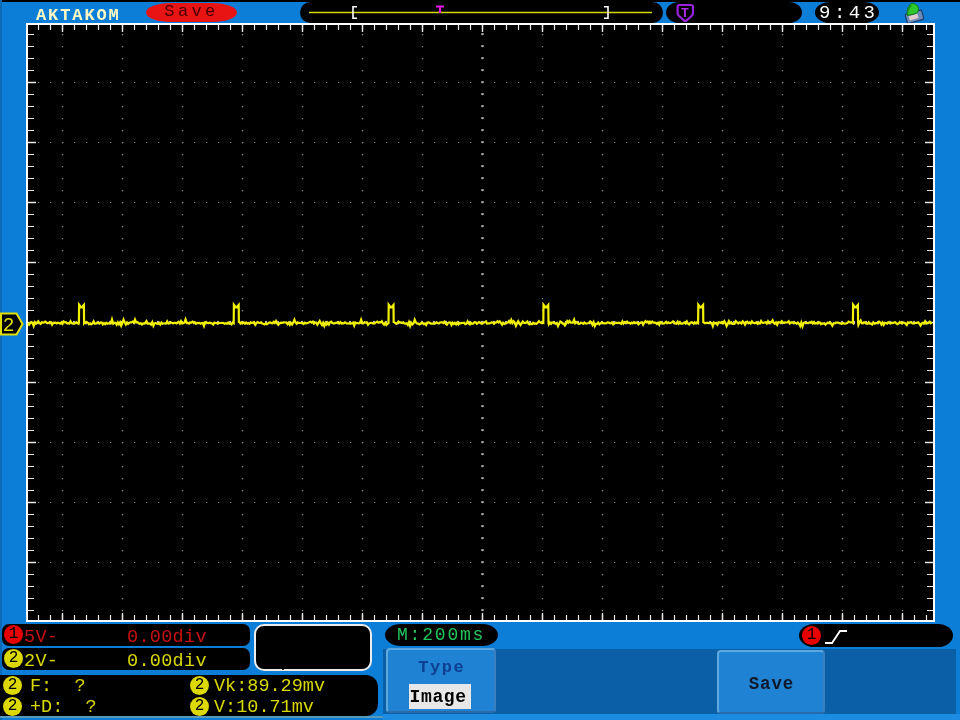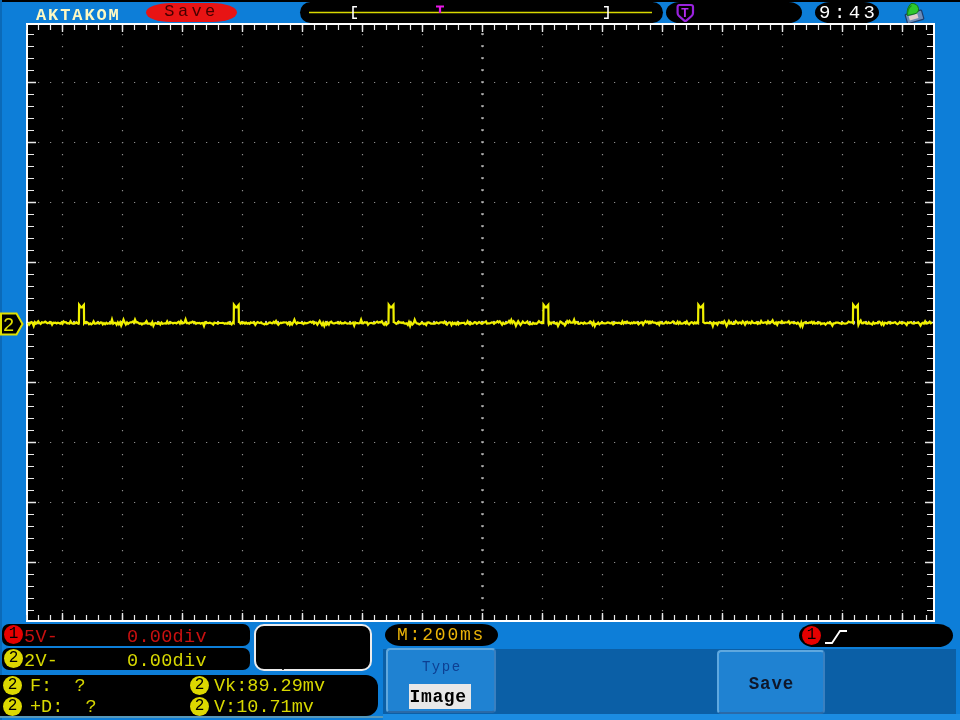--- a/index.html
+++ b/index.html
@@ -227,7 +227,7 @@
 <div class="abs wtxt" style="left:259px;top:629px;font-size:18.5px;line-height:17px;letter-spacing:1.2px">(2.5KS/s)</div>
 <div class="abs wtxt" style="left:257px;top:653px;font-size:18.5px;line-height:17px;letter-spacing:0.7px">Depth:10K</div>
 
-<div class="pill" style="left:385px;top:624px;width:113px;height:22px;color:#eab308;font-size:18px;line-height:23px;letter-spacing:1.8px;padding-left:12px;box-sizing:border-box">M:200ms</div>
+<div class="pill" style="left:385px;top:624px;width:113px;height:22px;color:#22c55e;font-size:18px;line-height:23px;letter-spacing:1.8px;padding-left:12px;box-sizing:border-box">M:200ms</div>
 
 <div class="abs" style="left:0;top:675px;width:378px;height:41px;background:#000;border-radius:0 12px 12px 0"></div>
 <div class="circ" style="left:3px;top:676px;background:#ddd800">2</div>

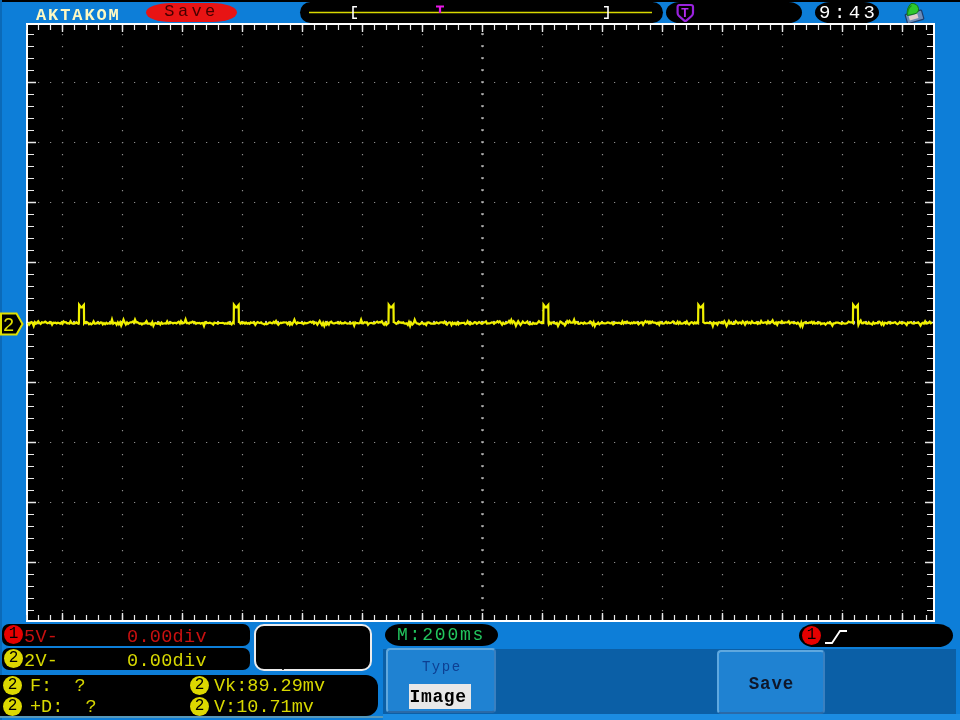--- a/index.html
+++ b/index.html
@@ -251,7 +251,7 @@
 <div class="abs wtxt" style="left:848px;top:629px;font-size:19px;line-height:18px;letter-spacing:0.9px">0.00mV</div>
 
 <div class="abs" style="left:386px;top:648px;width:110px;height:65px;background:#1f82d2;border:2px solid #5fa8df;border-right-color:#3a80c0;border-bottom-color:#2a6aa8;border-radius:4px;box-sizing:border-box"></div>
-<div class="abs" style="left:386px;top:659px;width:110px;text-align:center;color:#0d3f92;font-size:14px;font-weight:normal;line-height:17px;letter-spacing:1.5px;text-indent:1.5px">Type</div>
+<div class="abs" style="left:386px;top:659px;width:110px;text-align:center;color:#0d3f92;font-size:17px;font-weight:bold;line-height:17px;letter-spacing:1.5px;text-indent:1.5px">Type</div>
 <div class="abs" style="left:409px;top:684px;width:62px;height:25px;background:#e8e8e8"></div>
 <div class="abs" style="left:409px;top:688px;width:40px;text-align:center;color:#000;font-size:18px;font-weight:bold;line-height:18px;letter-spacing:0.6px;text-indent:0.6px">Image</div>
 

